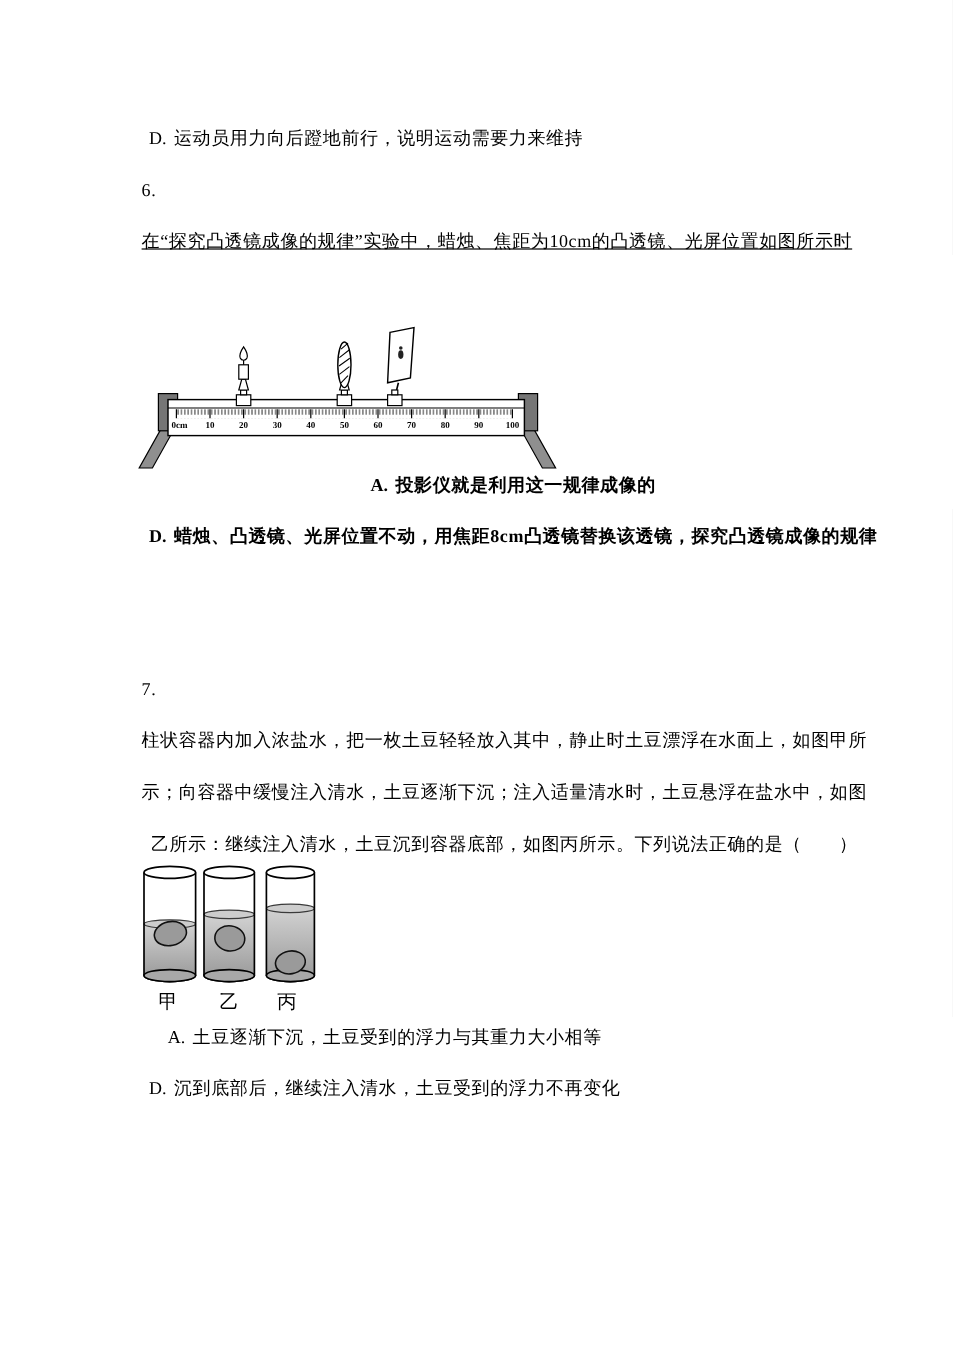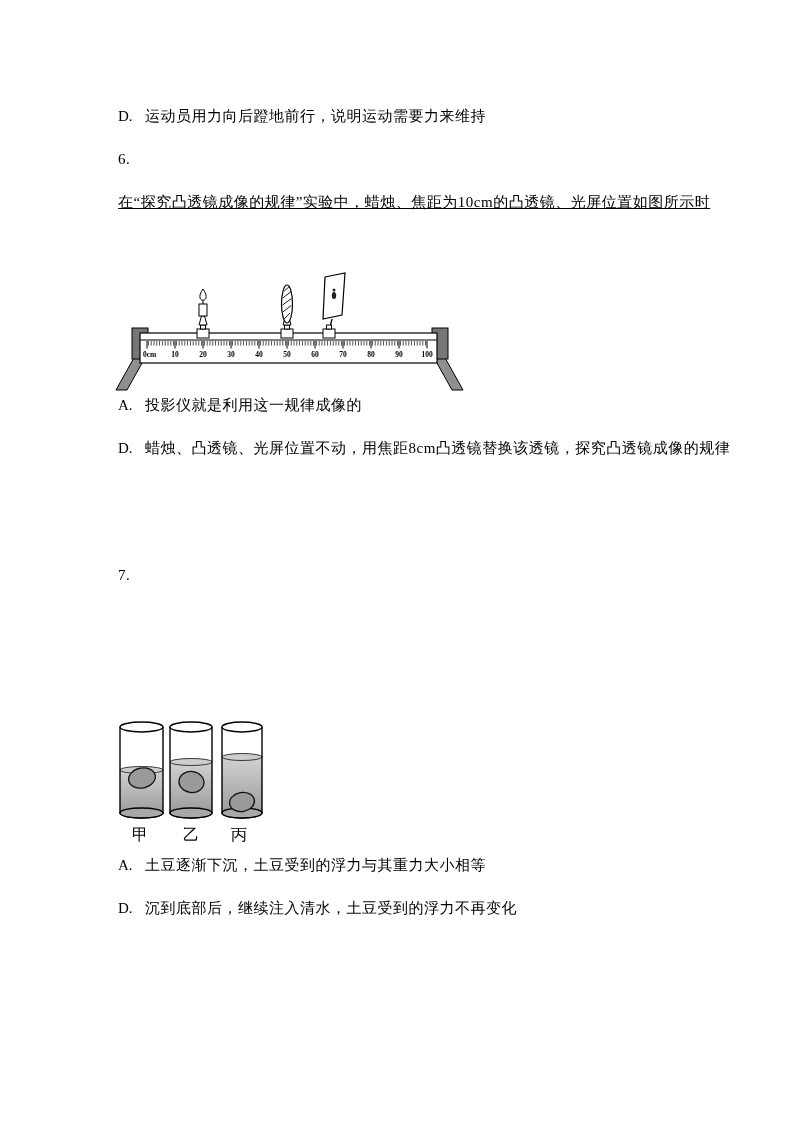--- a/index.html
+++ b/index.html
@@ -12,7 +12,7 @@
     color:#000;
     overflow:hidden;
   }
-  .block{position:absolute;left:118px;}
+  .block{position:absolute;left:118px;text-align:center;}
   .doc-line{
     font-size:15px;
     line-height:43px;

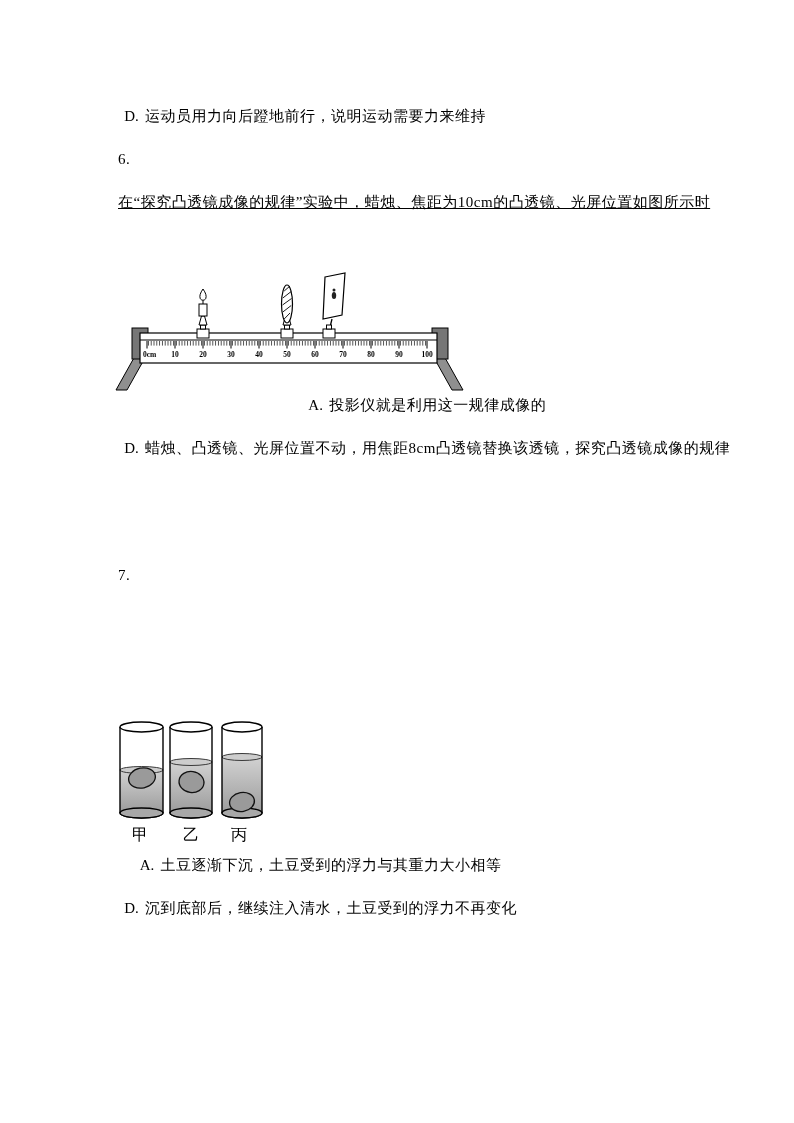--- a/index.html
+++ b/index.html
@@ -119,7 +119,7 @@
     </g>
   </svg>
 
-  <div class="block" style="top:384px;">
+  <div class="block" style="top:384px;font-weight:bold;">
     <div class="opt-row doc-line">
       <span class="opt-label">A.</span><span>投影仪就是利用这一规律成像的</span>
     </div>

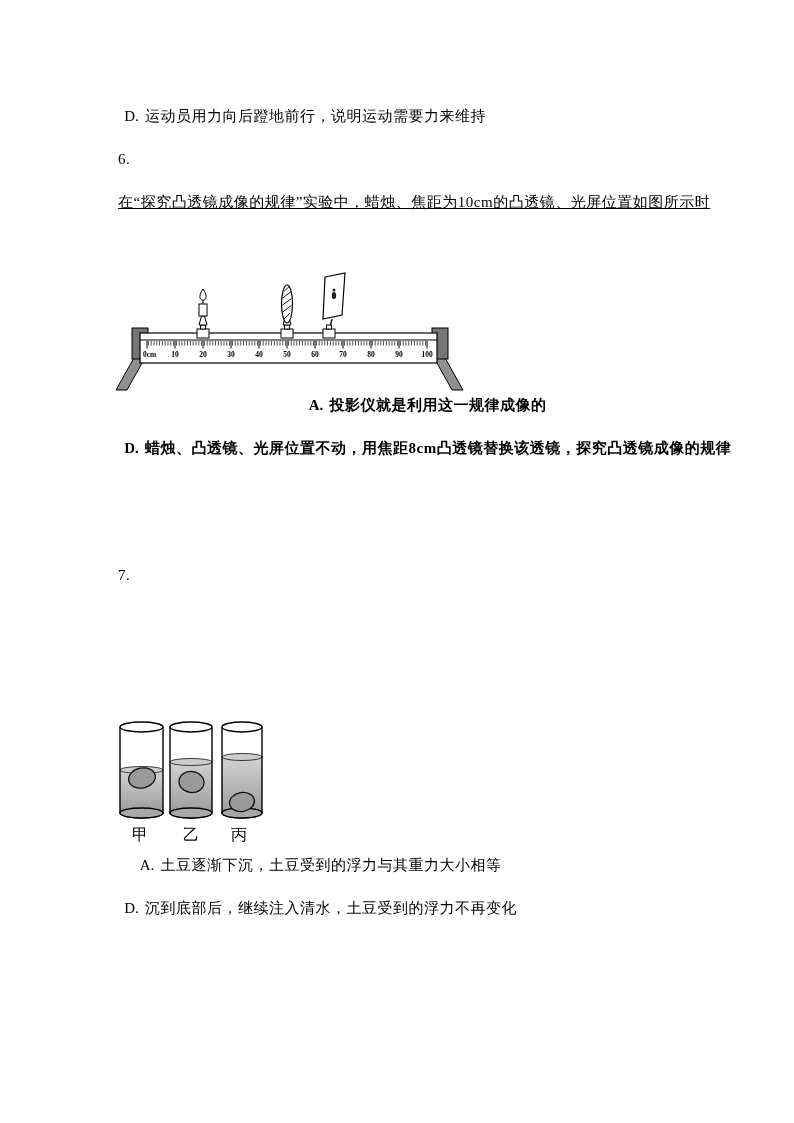--- a/index.html
+++ b/index.html
@@ -130,6 +130,11 @@
 
   <div class="block doc-line" style="top:554px;">7.</div>
 
+  <div class="block" style="top:597px;">
+    <div class="doc-line">柱状容器内加入浓盐水，把一枚土豆轻轻放入其中，静止时土豆漂浮在水面上，如图甲所</div>
+    <div class="doc-line">示；向容器中缓慢注入清水，土豆逐渐下沉；注入适量清水时，土豆悬浮在盐水中，如图</div>
+    <div class="doc-line">乙所示：继续注入清水，土豆沉到容器底部，如图丙所示。下列说法正确的是（　　）</div>
+  </div>
 
   <svg class="fig" style="left:114px;top:716px;" width="160" height="132" viewBox="0 0 160 132">
     <defs>

